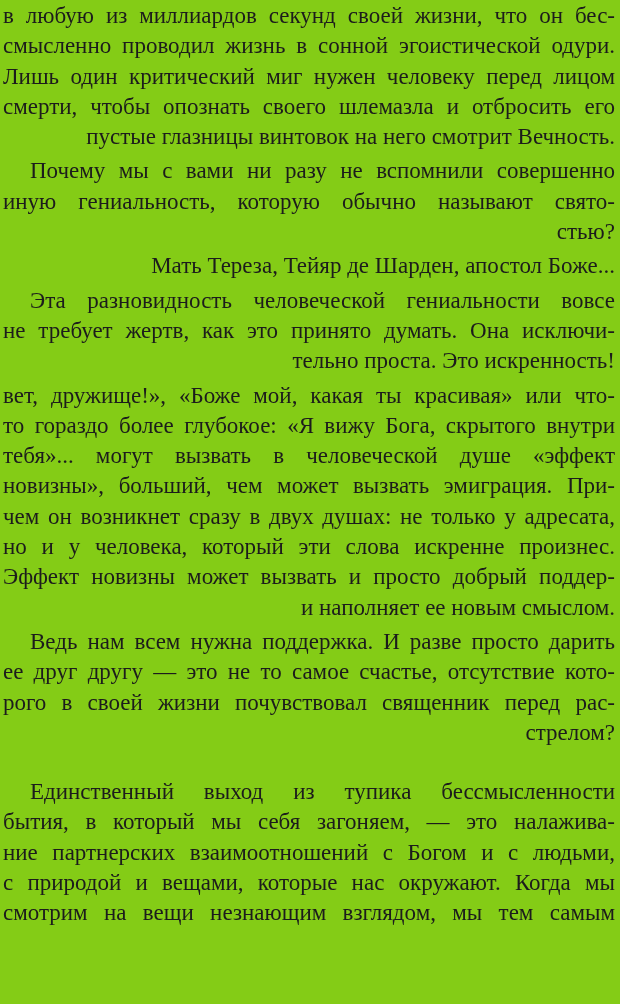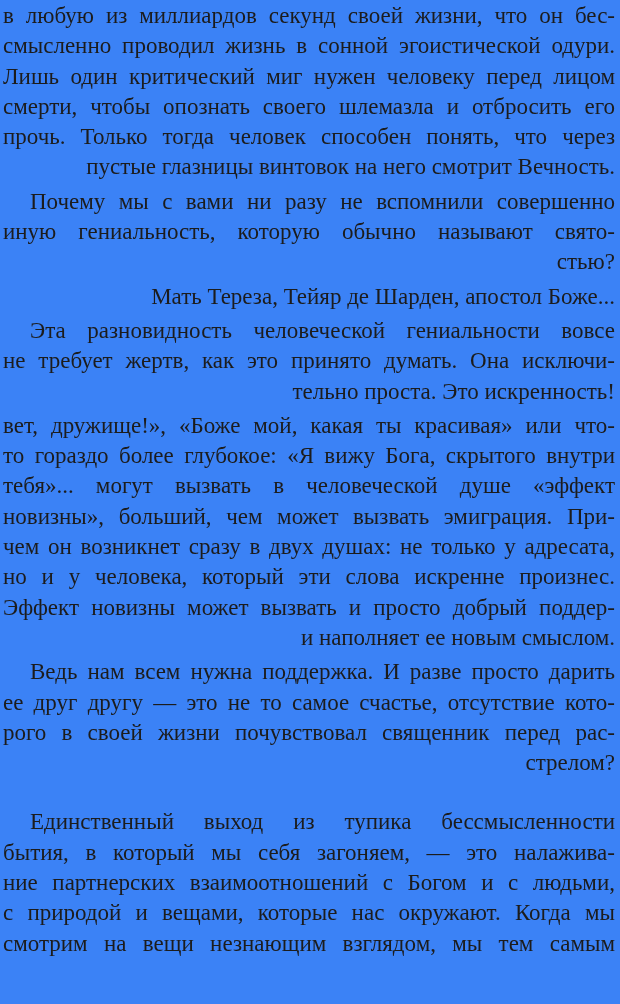--- a/index.html
+++ b/index.html
@@ -46,7 +46,7 @@
 </head>
 <body>
 
-<div class="page" style="background: #3b82f6; color: rgb(28, 28, 28);">
+<div class="page" style="background: #84cc16; color: rgb(28, 28, 28);">
   <div>
       <div class="paragraph">
         <div class="line justified">в любую из миллиардов секунд своей жизни, что он бес-</div>

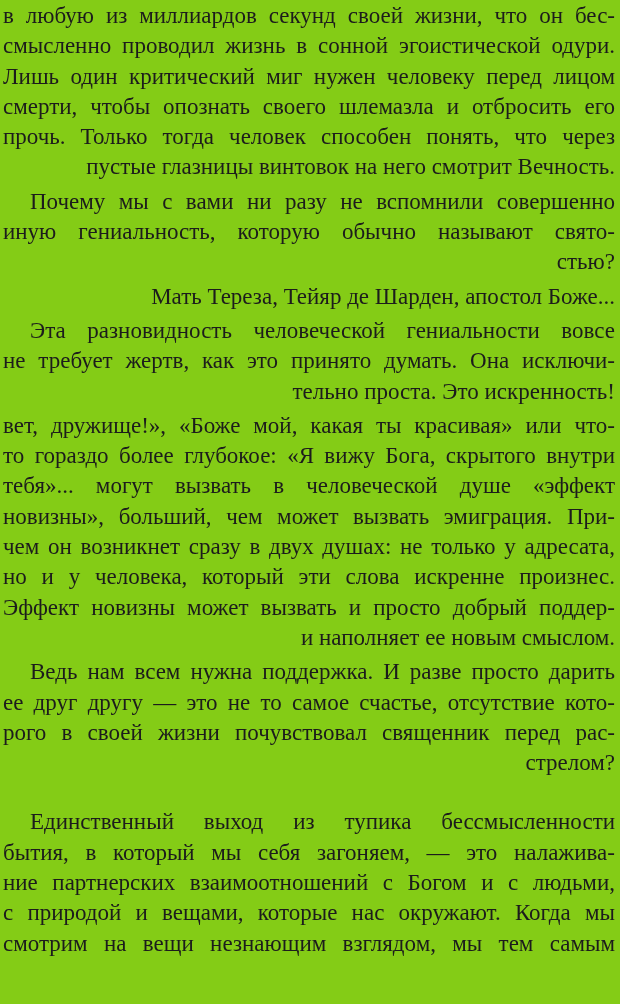--- a/index.html
+++ b/index.html
@@ -53,7 +53,6 @@
         <div class="line justified">смысленно проводил жизнь в сонной эгоистической одури.</div>
         <div class="line justified">Лишь один критический миг нужен человеку перед лицом</div>
         <div class="line justified">смерти, чтобы опознать своего шлемазла и отбросить его</div>
-        <div class="line justified">прочь. Только тогда человек способен понять, что через</div>
         <div class="line">пустые глазницы винтовок на него смотрит Вечность.</div>
       </div>
       <div class="paragraph">

